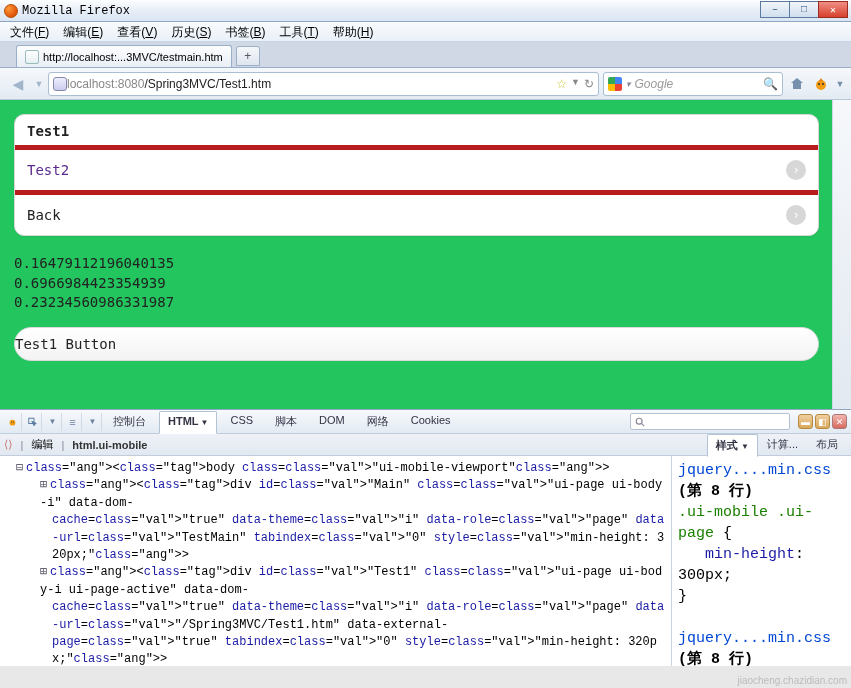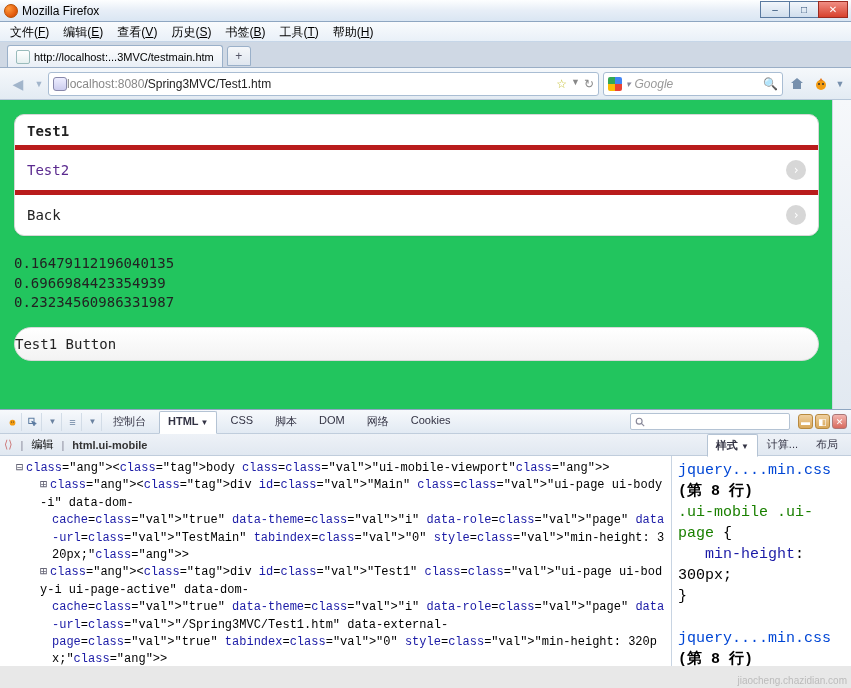--- a/index.html
+++ b/index.html
@@ -22,6 +22,7 @@
   align-items: center;
   padding: 0 4px;
   position: relative;
+  font-family: Liberation Mono, monospace;
 }
 .titlebar .ff-icon {
   width: 14px; height: 14px; margin-right: 4px;

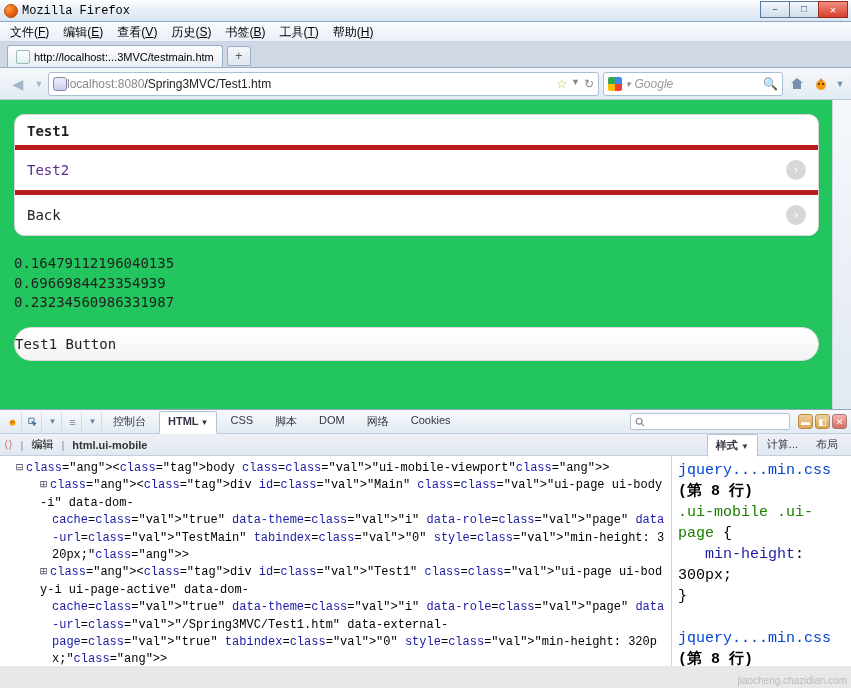--- a/index.html
+++ b/index.html
@@ -53,7 +53,7 @@
   background: #cfd8e4;
   display:flex;
   align-items:flex-end;
-  padding: 0 7px;
+  padding: 0 16px;
   border-bottom:1px solid #9aaec6;
 }
 .tab {

